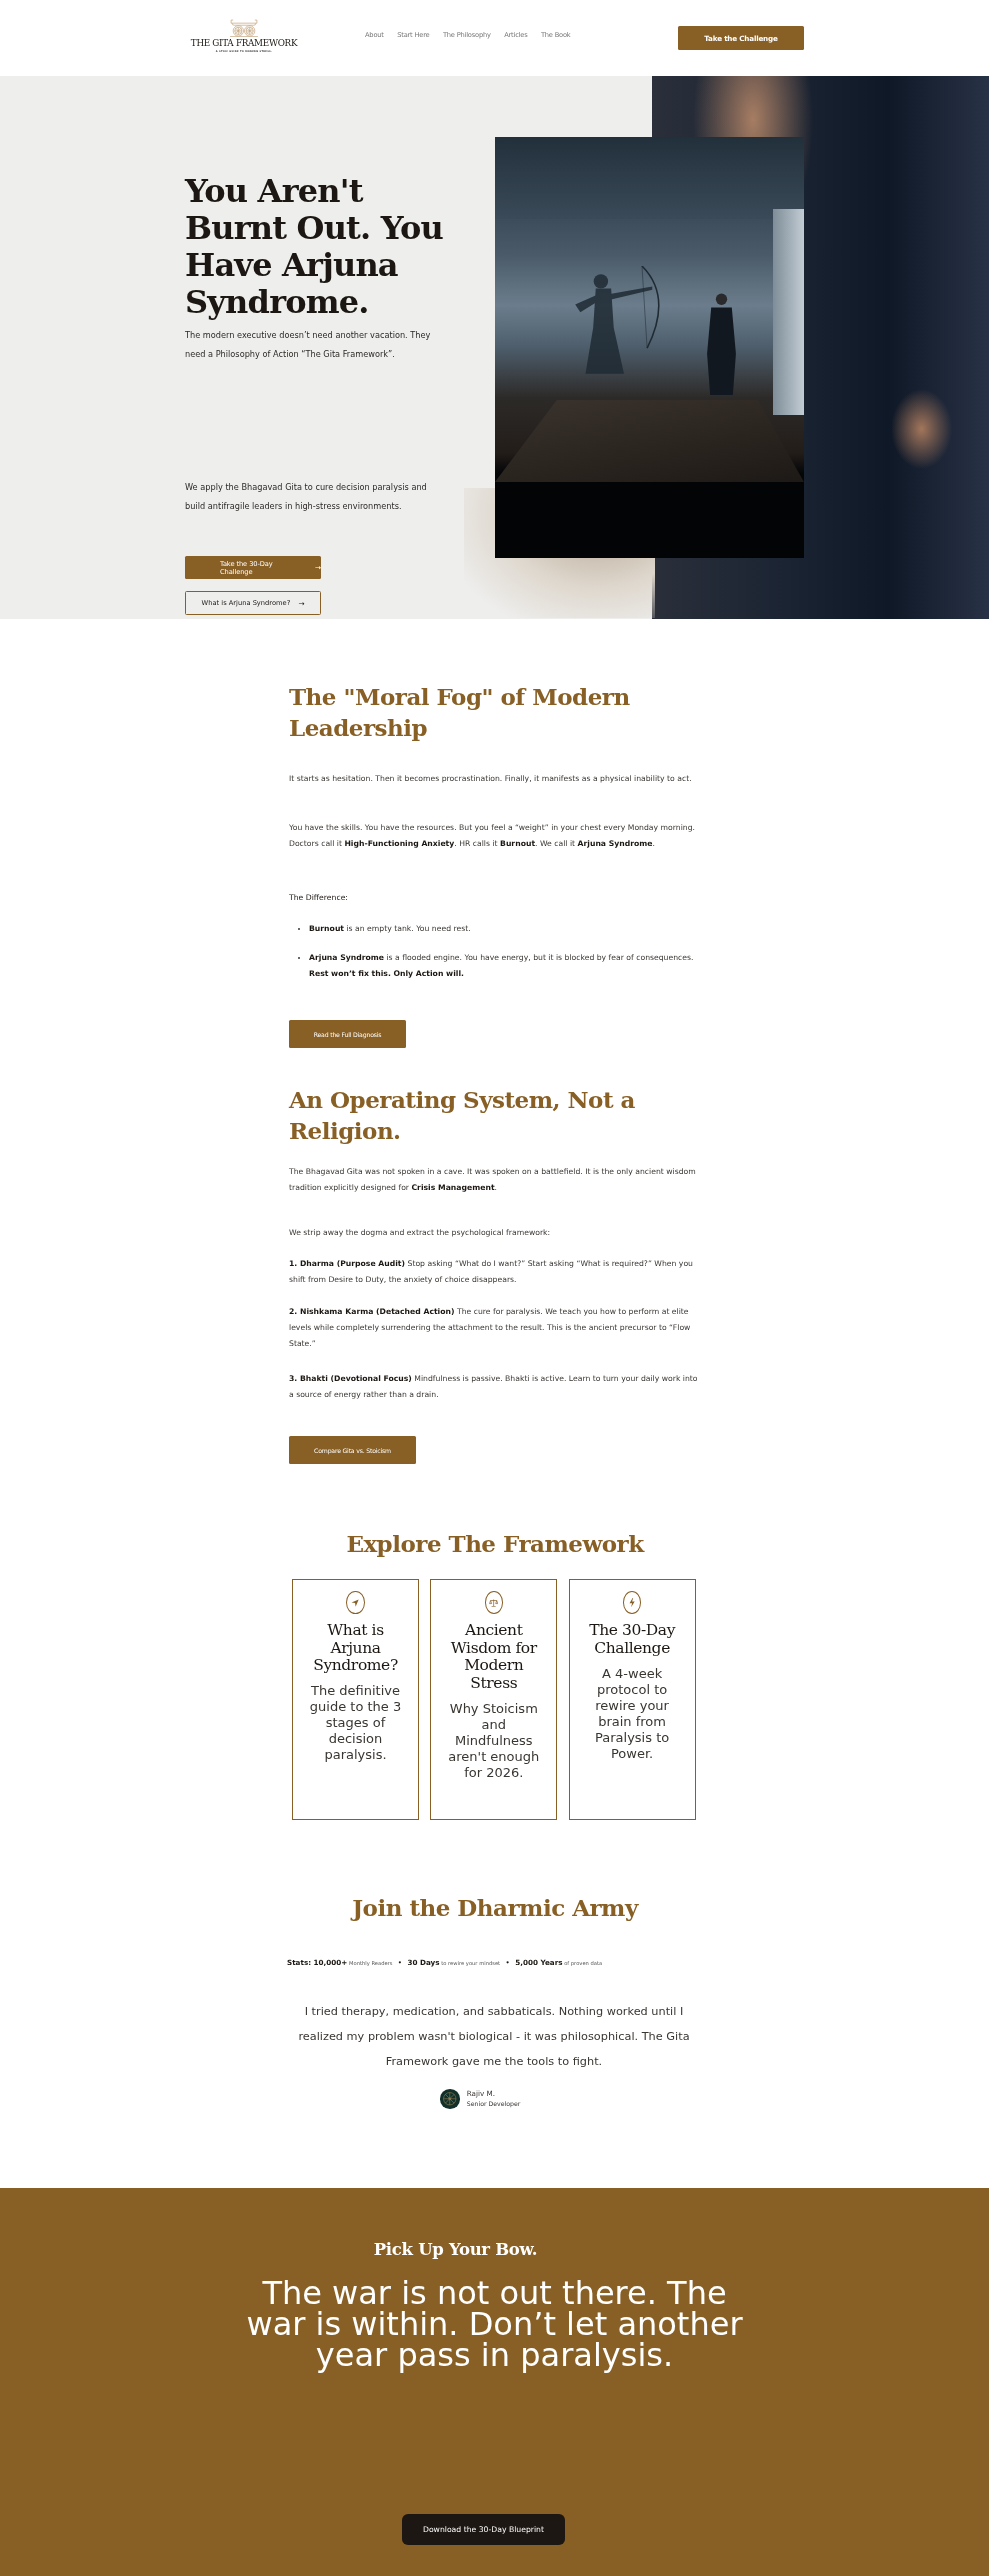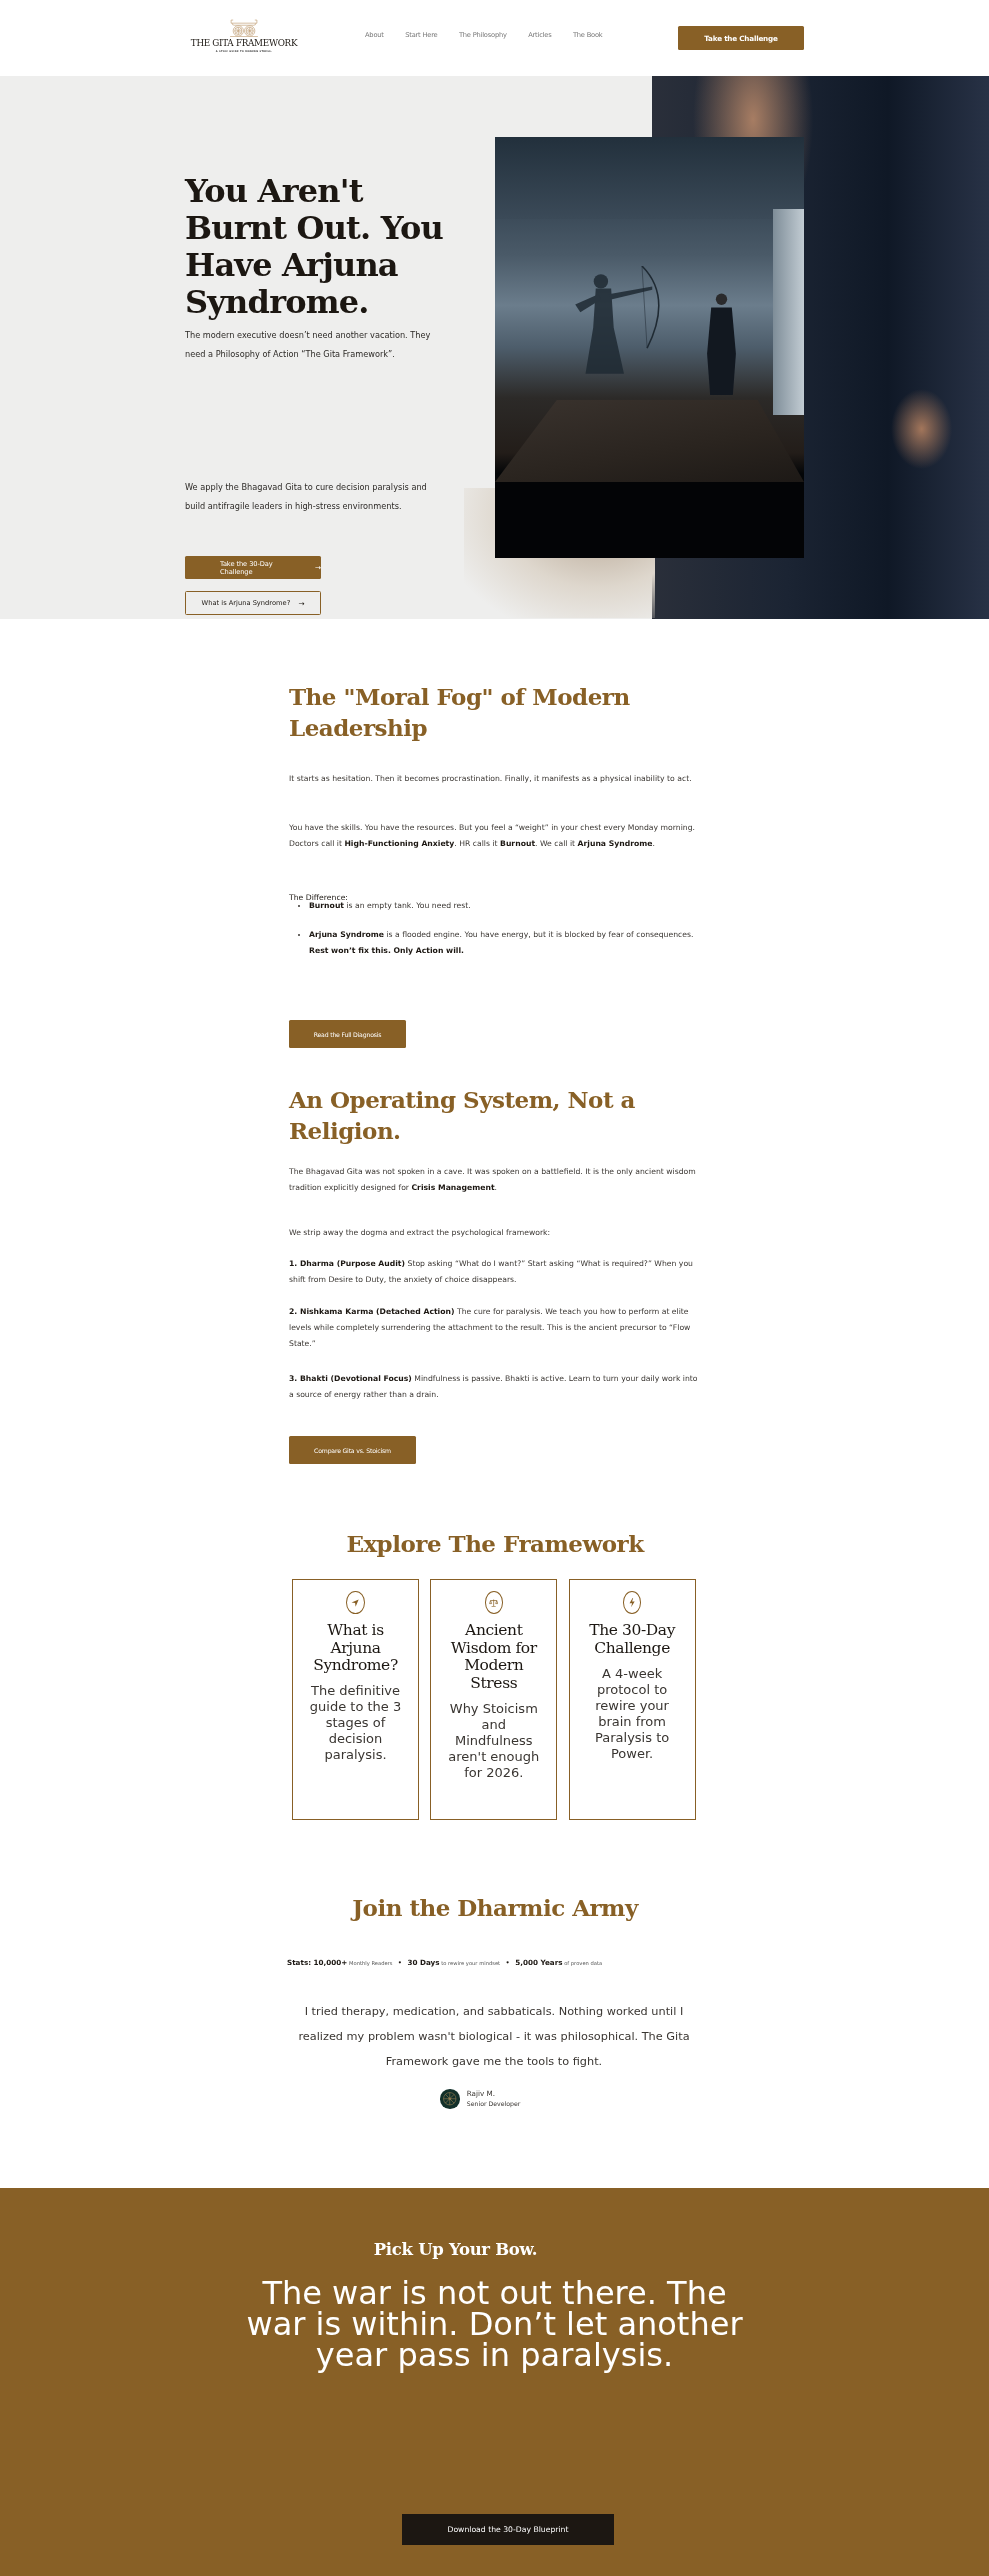--- a/index.html
+++ b/index.html
@@ -13,7 +13,7 @@
   .logo svg { display: block; margin: 0 auto; }
   .logo-title { font-family: "DejaVu Serif", serif; font-size: 8.8px; letter-spacing: -0.3px; color: #1c1712; white-space: nowrap; margin-top: 1px; }
   .logo-tag { font-size: 2.3px; font-weight: bold; letter-spacing: 0.3px; color: #333; margin-top: 2.1px; }
-  .nav { position: absolute; left: 365px; top: 31px; display: flex; gap: 8px; }
+  .nav { position: absolute; left: 365px; top: 31px; display: flex; gap: 0; }
   .nav a { font-size: 6.7px; color: #777; text-decoration: none; margin-right: 13.4px; letter-spacing: -0.2px; }
   .btn-header { position: absolute; left: 678px; top: 26px; width: 126px; height: 24px; background: #886026; color: #fff; border-radius: 1.5px; font-size: 7.2px; font-weight: bold; display: flex; align-items: center; justify-content: center; letter-spacing: -0.2px; }
 

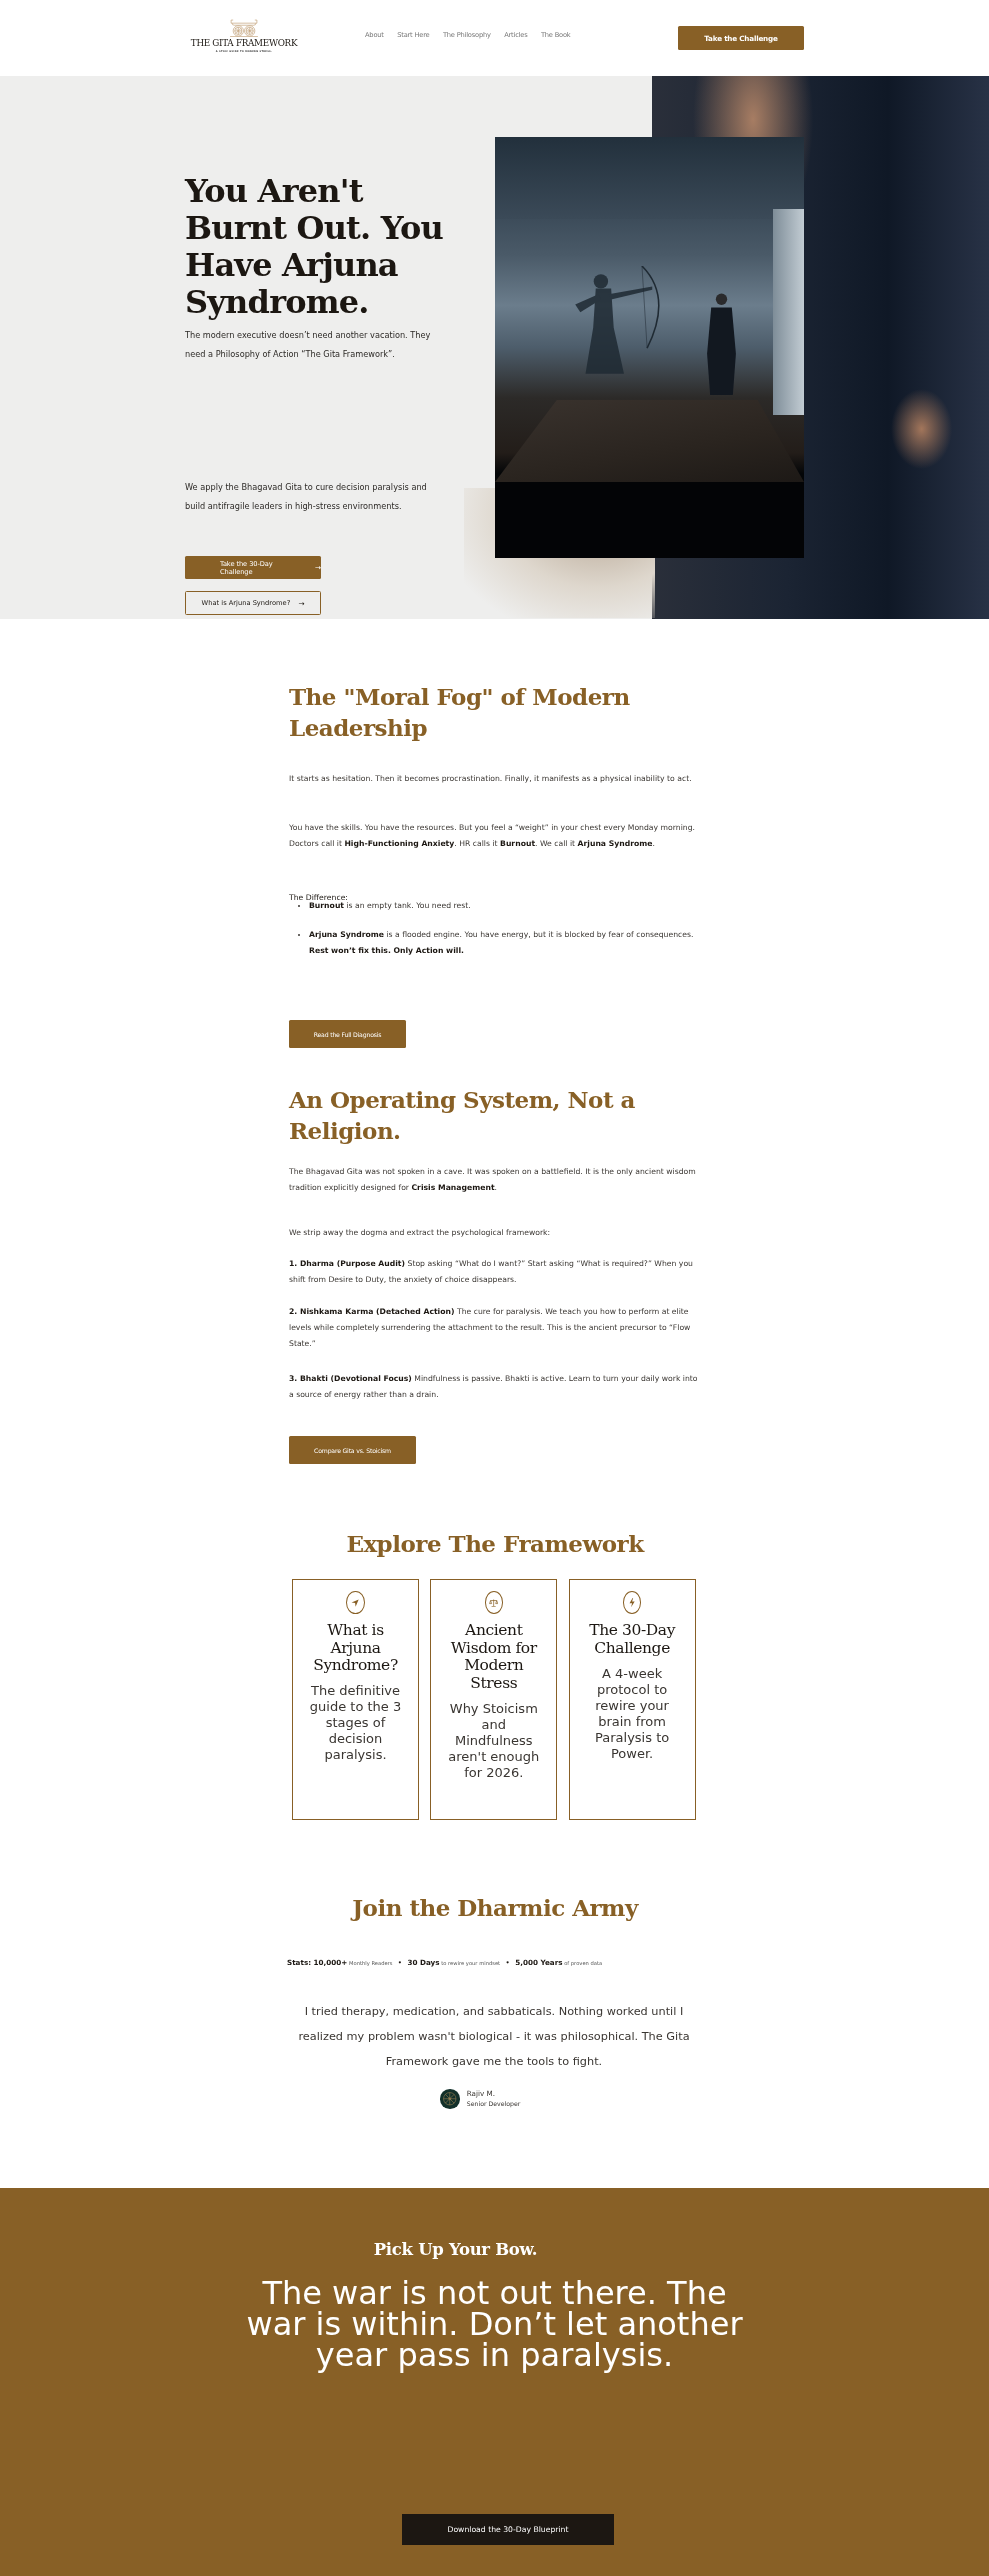--- a/index.html
+++ b/index.html
@@ -151,7 +151,7 @@
   <p class="body-p" style="left:289px;top:771px;">It starts as hesitation. Then it becomes procrastination. Finally, it manifests as a physical inability to act.</p>
   <p class="body-p" style="left:289px;top:820px;"><span>You have the skills. You have the resources. But you feel a “weight” in your chest every Monday morning. Doctors call it </span><b>High-Functioning Anxiety</b><span>. HR calls it </span><b>Burnout</b><span>. We call it </span><b>Arjuna Syndrome</b><span>.</span></p>
   <p class="body-p" style="left:289px;top:890px;color:#1c1712;">The Difference:</p>
-  <ul class="diff" style="top:898px;">
+  <ul class="diff" style="top:921px;">
     <li><b>Burnout</b><span> is an empty tank. You need rest.</span></li>
     <li><b>Arjuna Syndrome</b><span> is a flooded engine. You have energy, but it is blocked by fear of consequences. </span><b>Rest won’t fix this. Only Action will.</b></li>
   </ul>

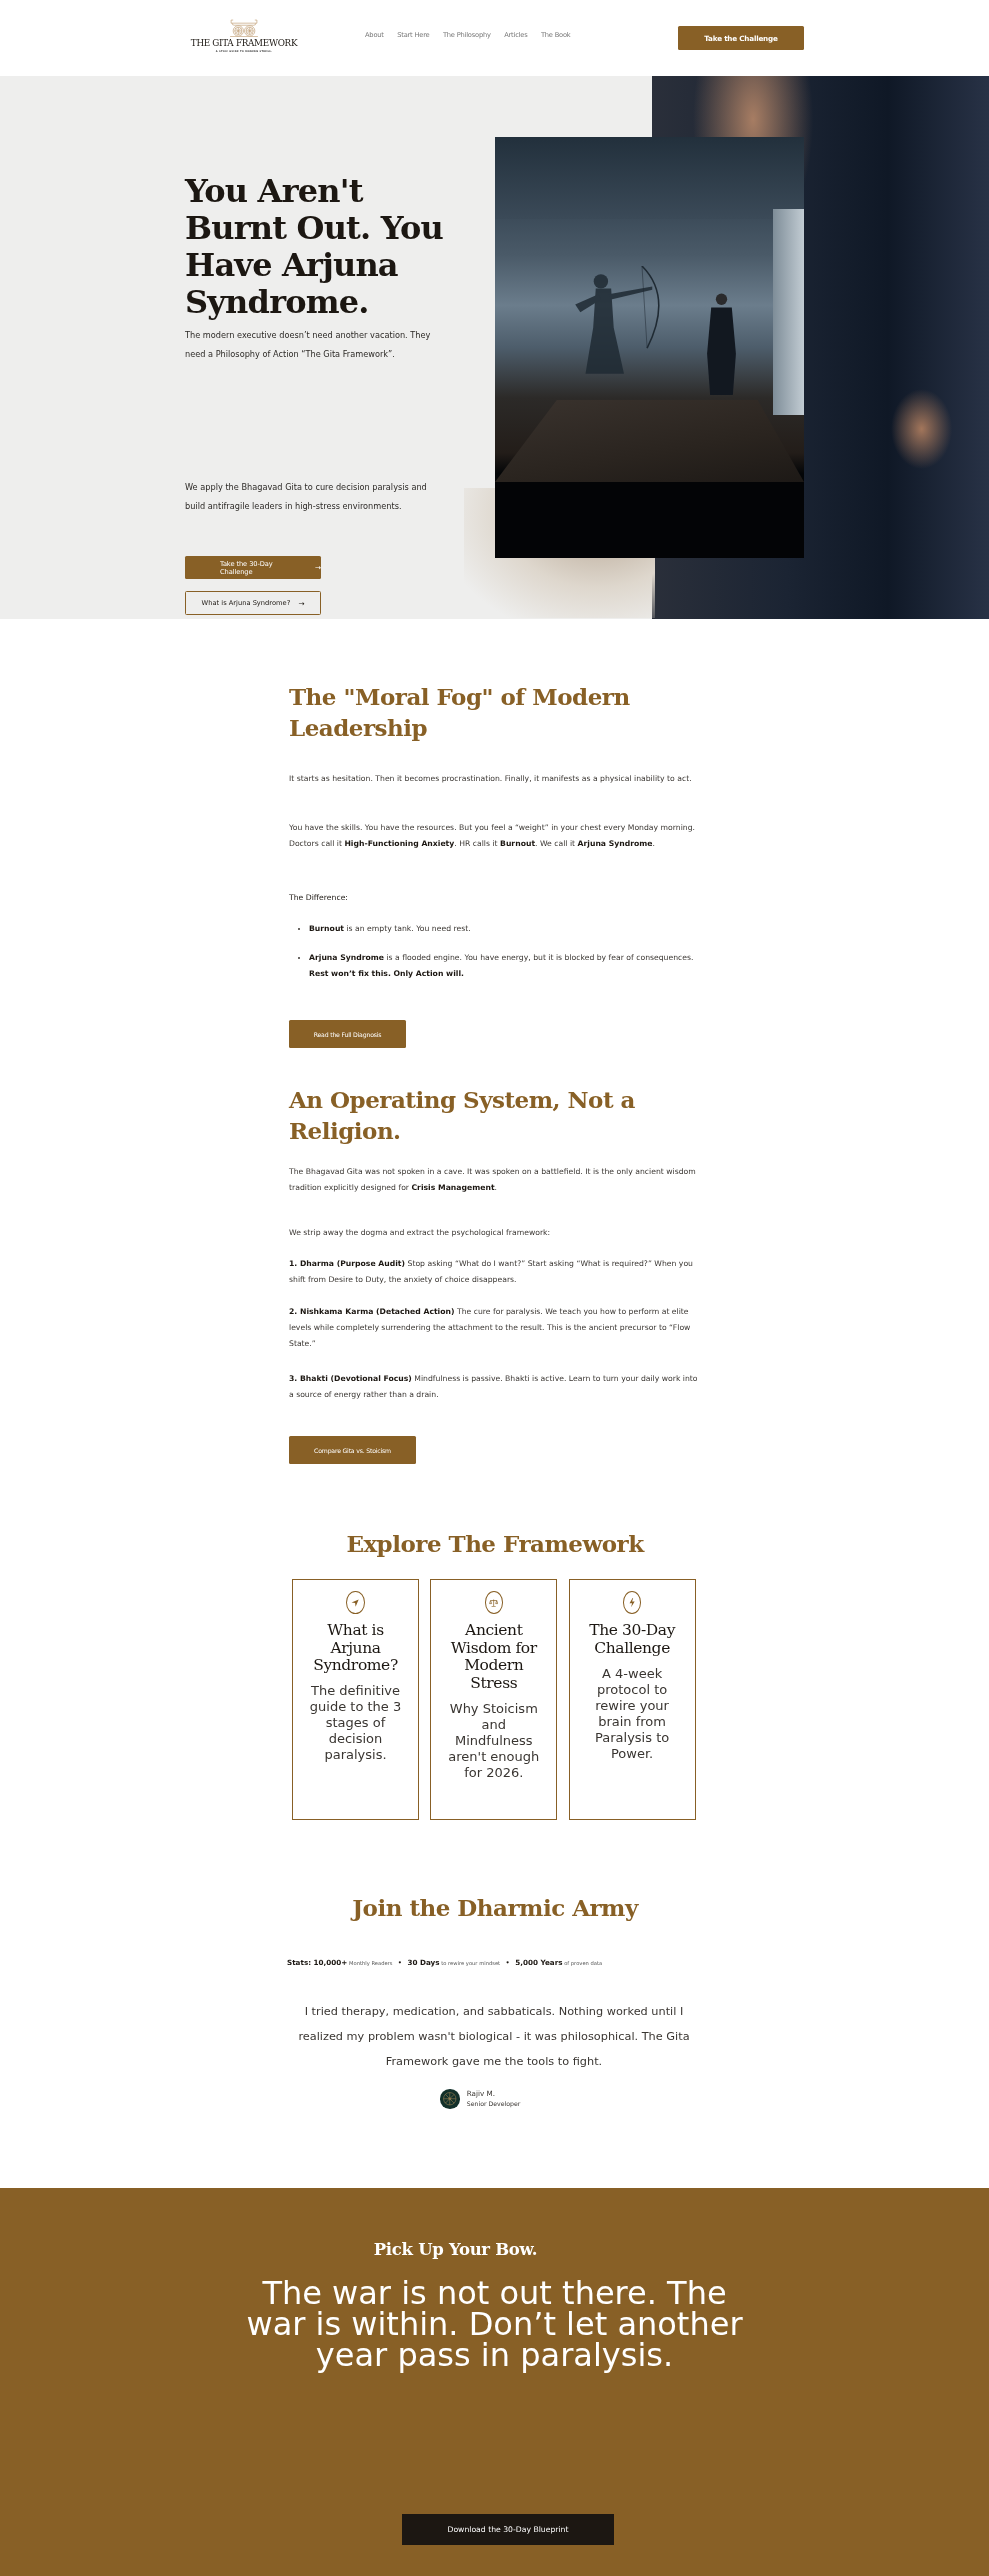--- a/index.html
+++ b/index.html
@@ -77,7 +77,7 @@
   .cta { position: absolute; top: 2188px; left: 0; width: 989px; height: 455px; background: #886026; }
   .cta-title { position: absolute; top: 52px; left: 0; width: 911px; text-align: center; font-family: "DejaVu Serif", serif; font-size: 16.5px; color: #fff; letter-spacing: -0.3px; }
   .cta-big { position: absolute; top: 90px; left: 237px; width: 515px; text-align: center; font-size: 32px; line-height: 31px; color: #fff; }
-  .btn-cta { position: absolute; left: 402px; top: 326px; width: 212px; height: 31px; background: #1c1712; color: #fff; border-radius: 0; font-size: 7.7px; display: flex; align-items: center; justify-content: center; }
+  .btn-cta { position: absolute; left: 402px; top: 326px; width: 163px; height: 31px; background: #1c1712; color: #fff; border-radius: 6px; font-size: 7.7px; display: flex; align-items: center; justify-content: center; }
 </style>
 </head>
 <body>

